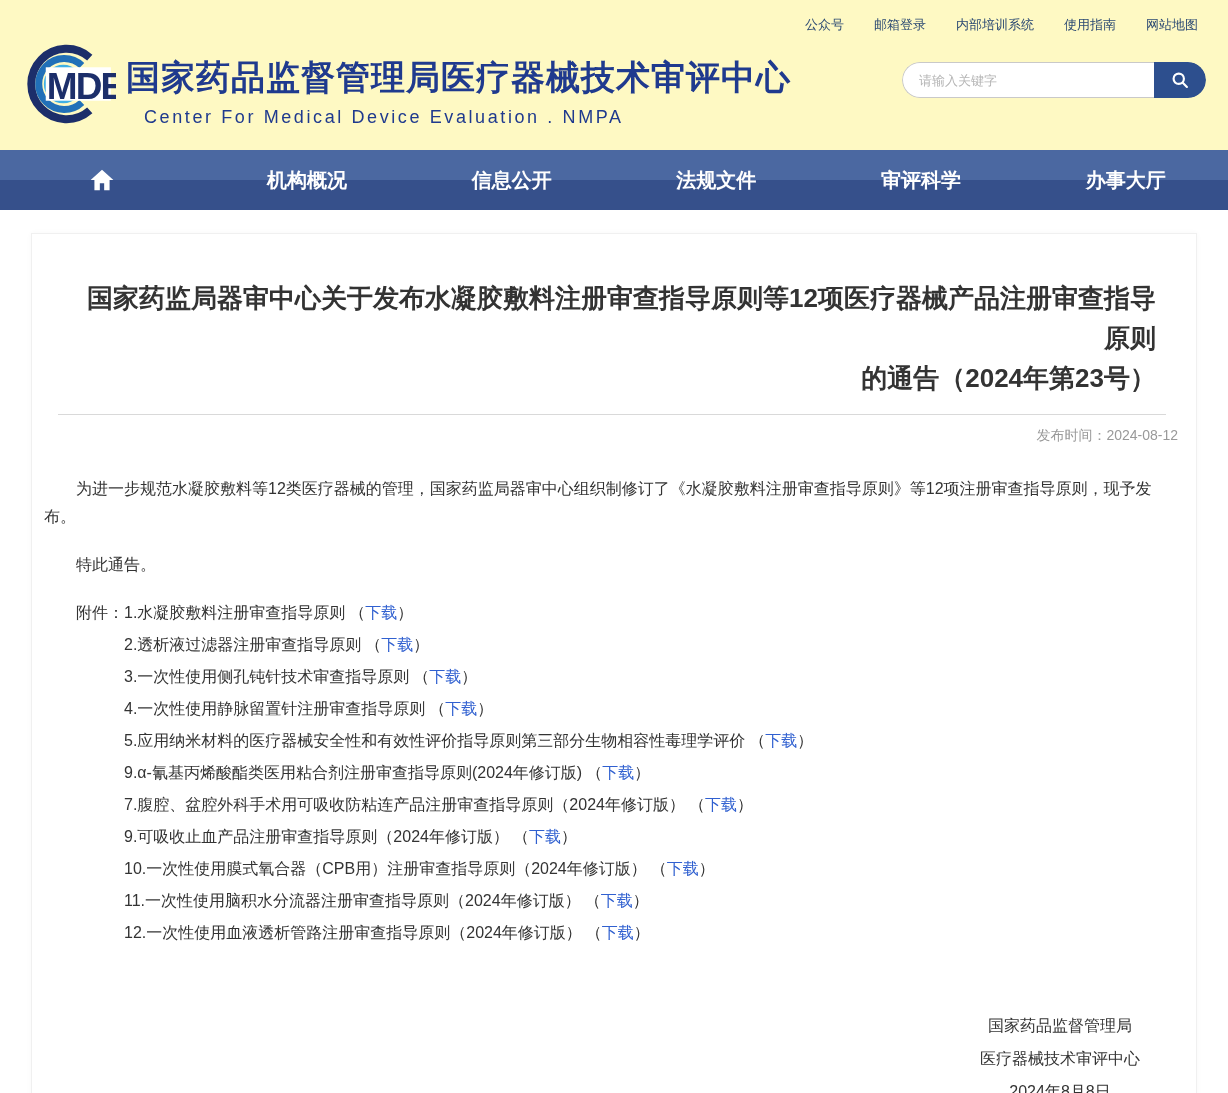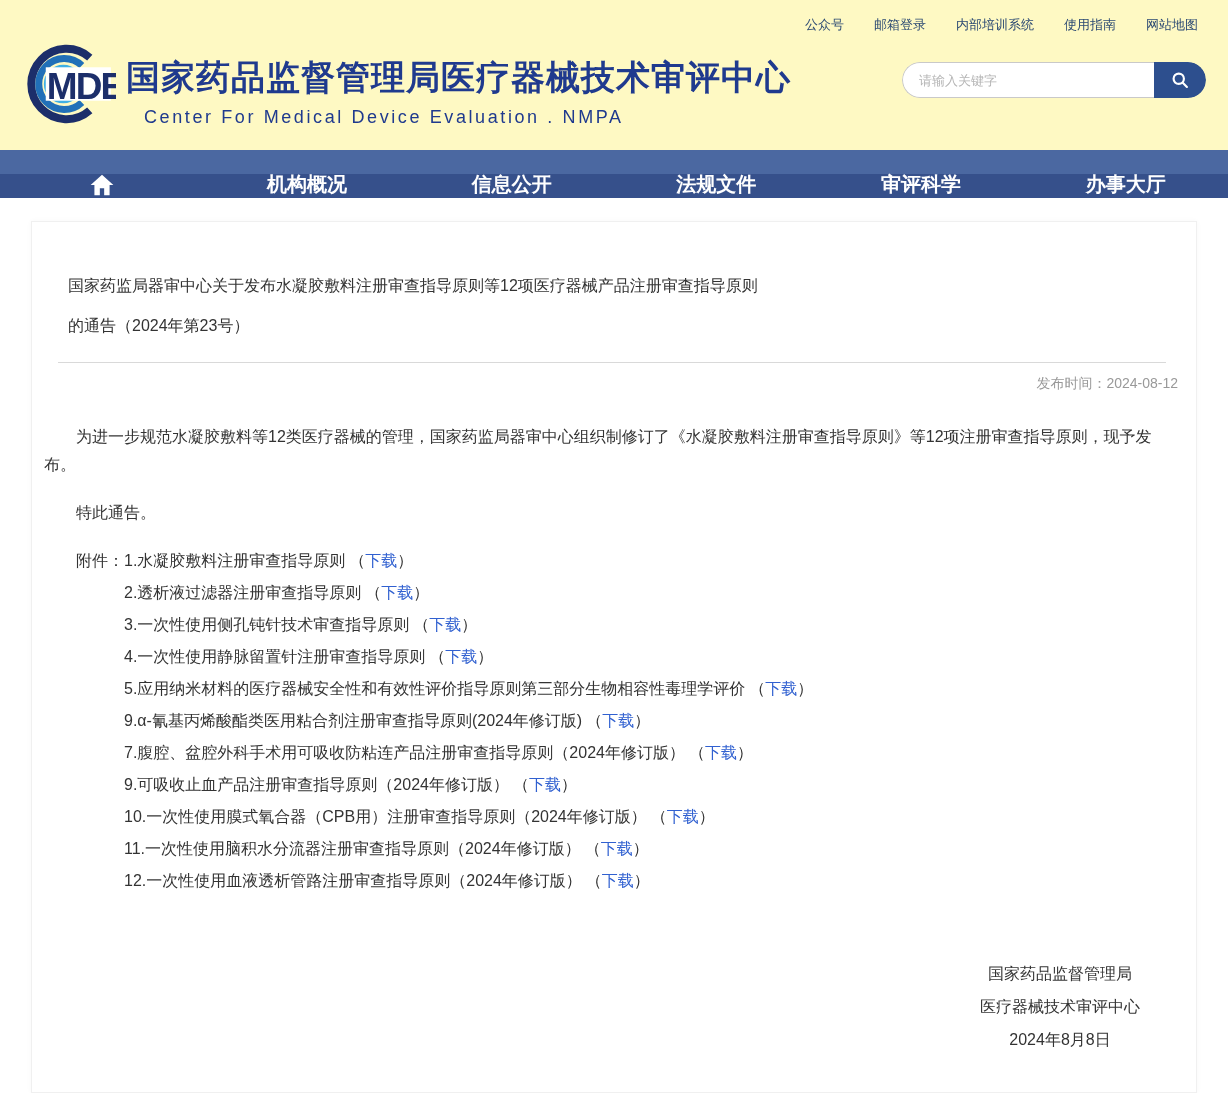--- a/index.html
+++ b/index.html
@@ -46,7 +46,7 @@
 
   
   .nav {
-    height:48px; display:flex; align-items:flex-end;
+    height:60px; display:flex; align-items:center;
     background:linear-gradient(to bottom,#4b68a1 0%,#4b68a1 50%,#36508b 50%,#36508b 100%);
   }
   .nav-item {

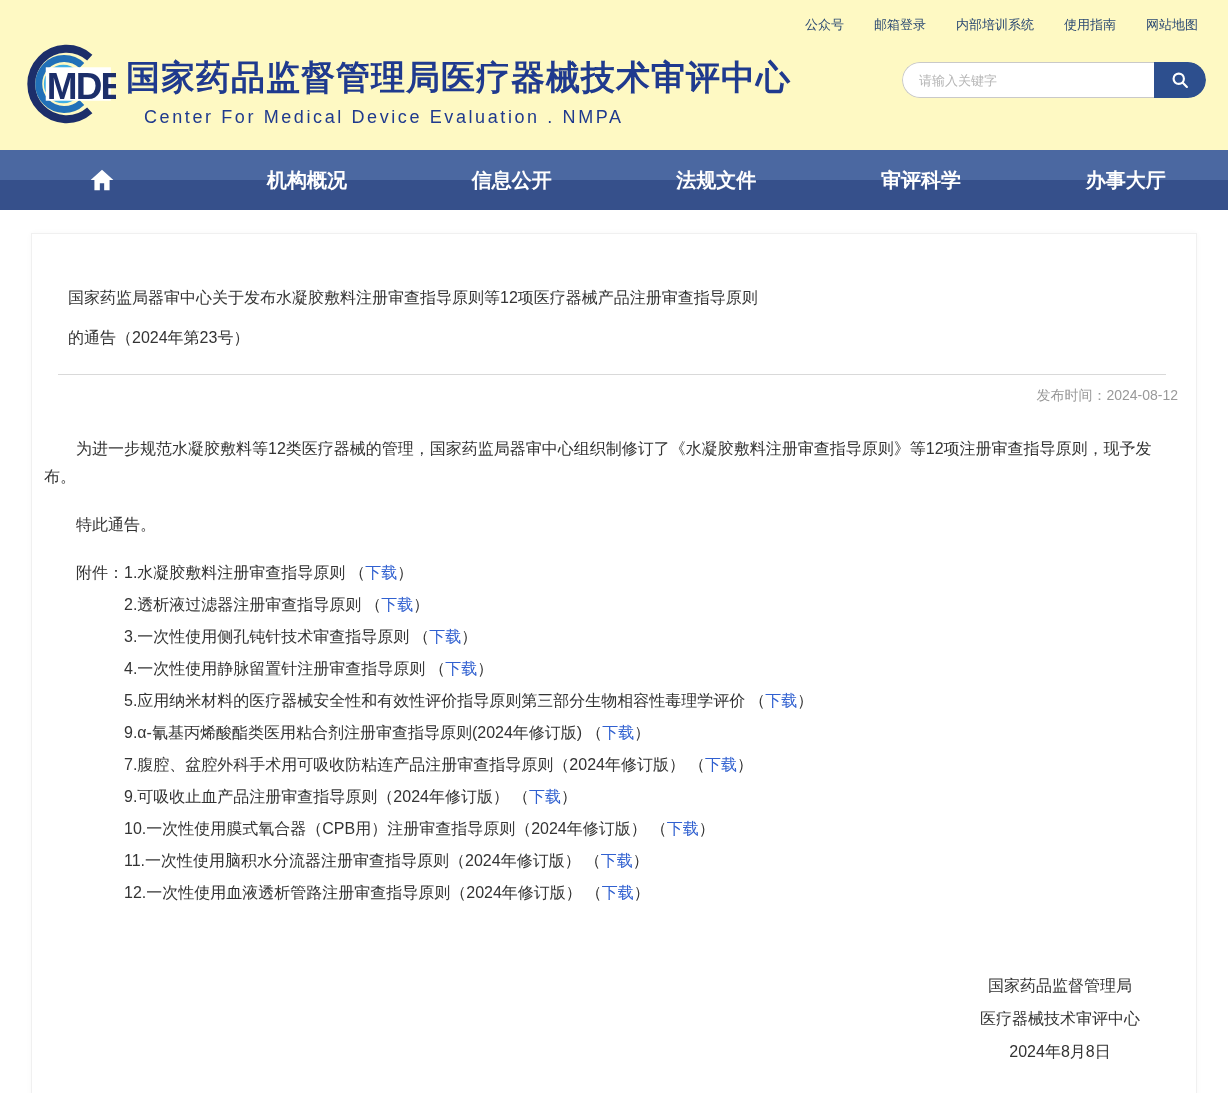--- a/index.html
+++ b/index.html
@@ -64,7 +64,7 @@
     background:#fff;
   }
   .article-title {
-    text-align:left; font-size:16px; font-weight:normal; color:#333;
+    text-align:right; font-size:26px; font-weight:bold; color:#333;
     line-height:40px; padding:0 24px;
   }
   .title-sep { border-bottom:1px solid #d9d9d9; margin:16px 14px 0 14px; }

